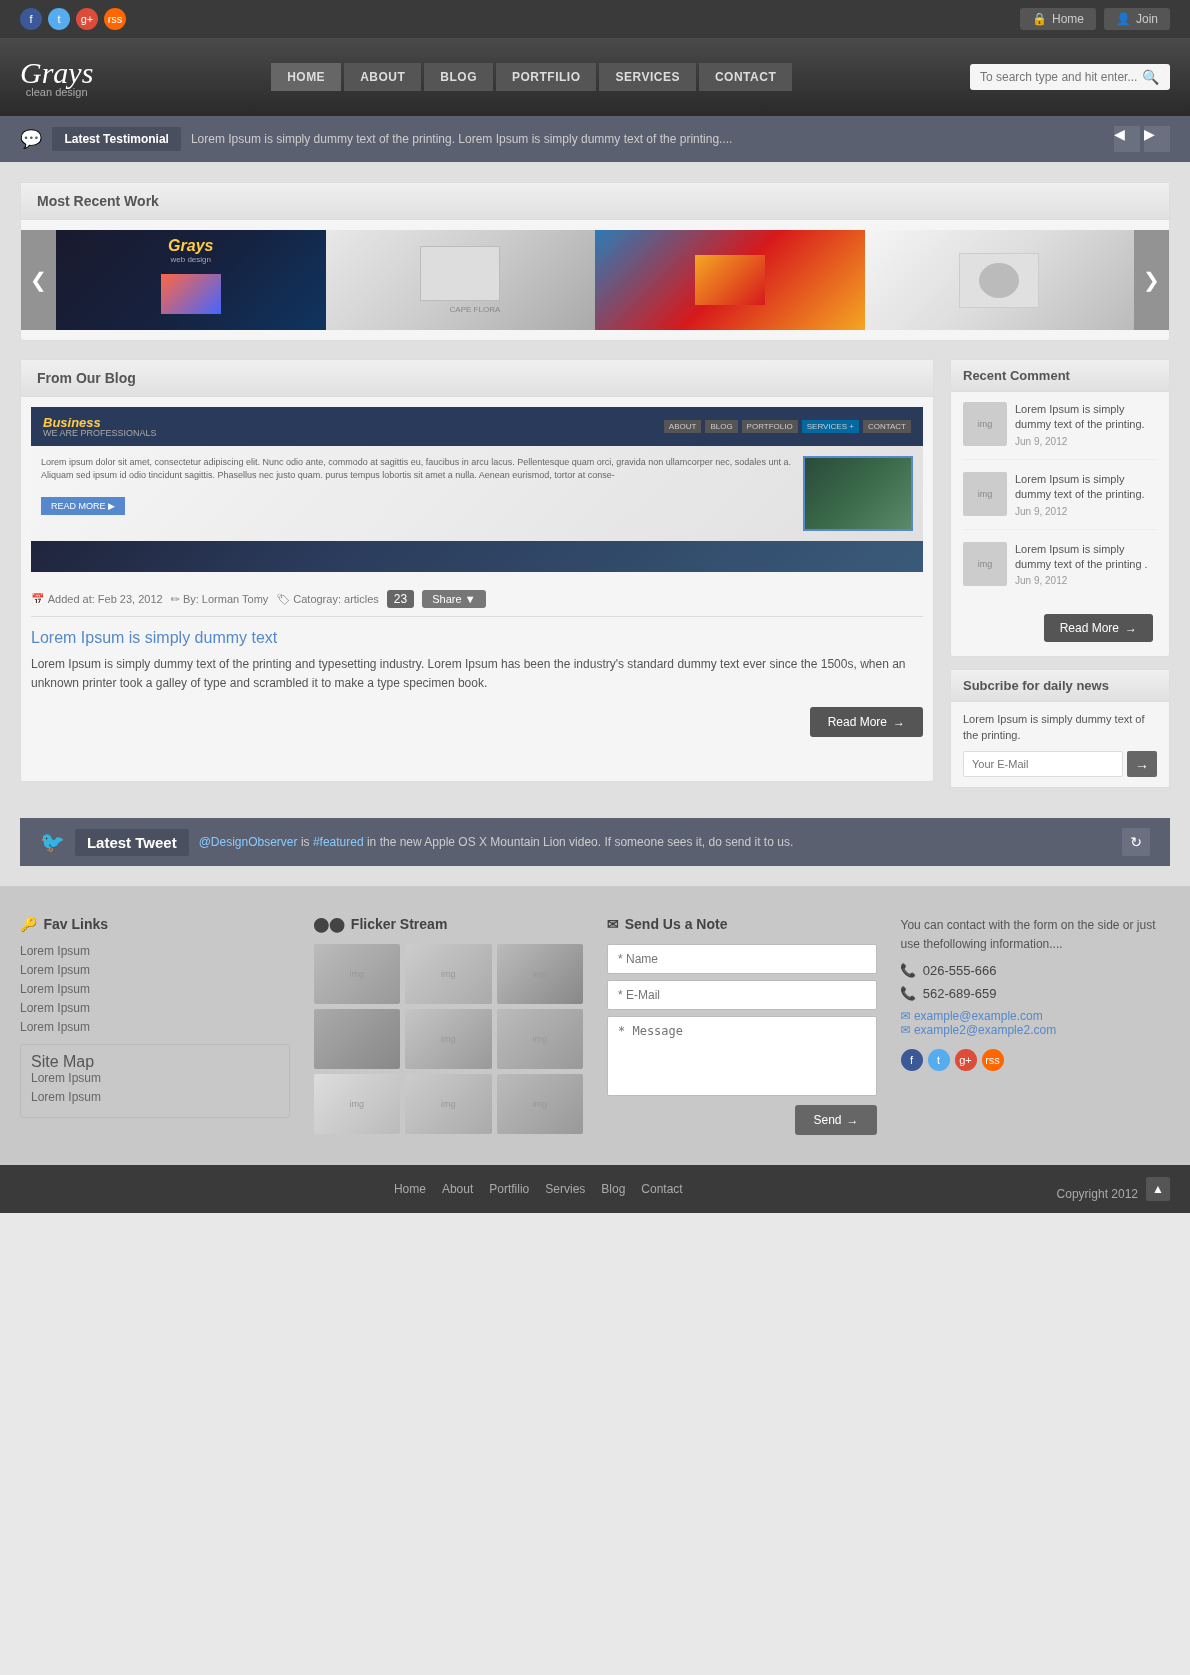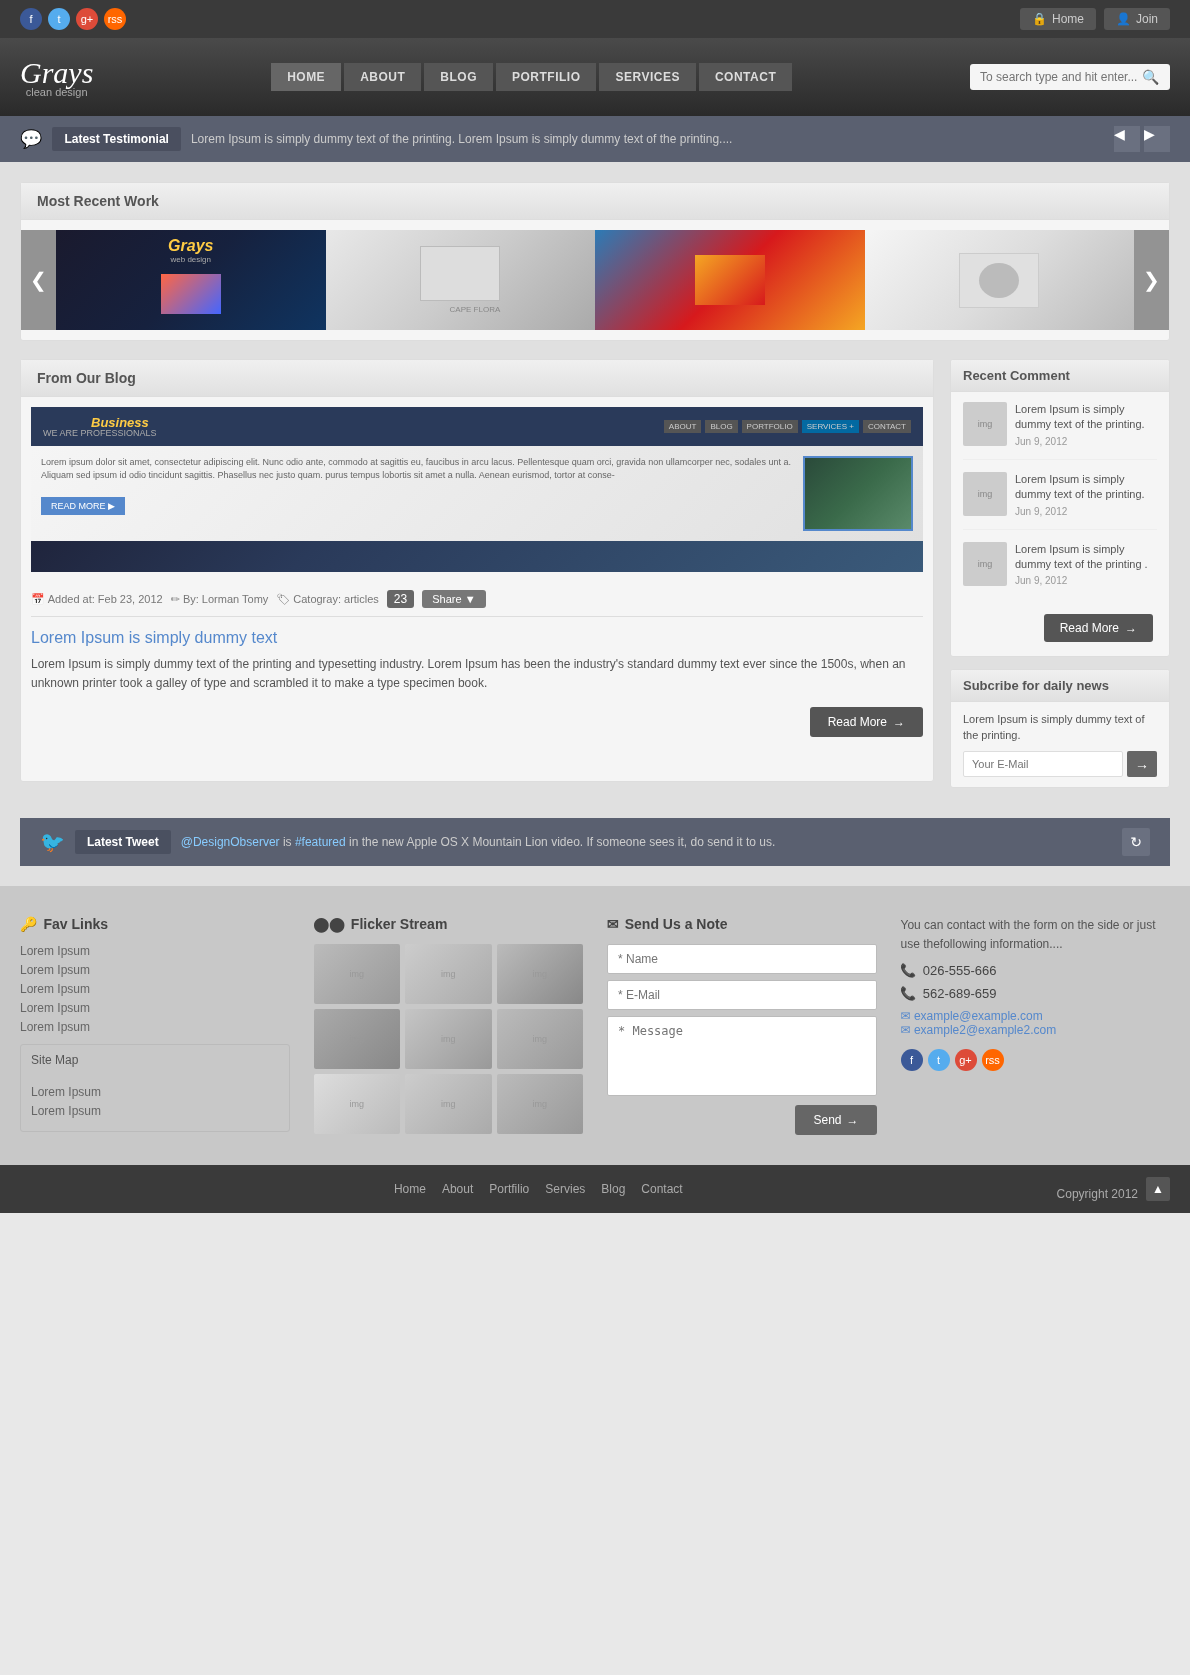--- a/index.html
+++ b/index.html
@@ -400,7 +400,7 @@
         <div class="blog-image">
           <div class="business-header">
             <div>
-              <span style="color:#ffcc44;font-style:italic;font-size:13px;font-weight:bold;margin-left:48px;">Business</span>
+              <span style="color:#ffcc44;font-style:italic;font-size:13px;font-weight:bold;">Business</span>
               <span style="color:#aaa;font-size:9px;display:block;margin-top:-2px;">WE ARE PROFESSIONALS</span>
             </div>
             <div style="display:flex;gap:4px;">

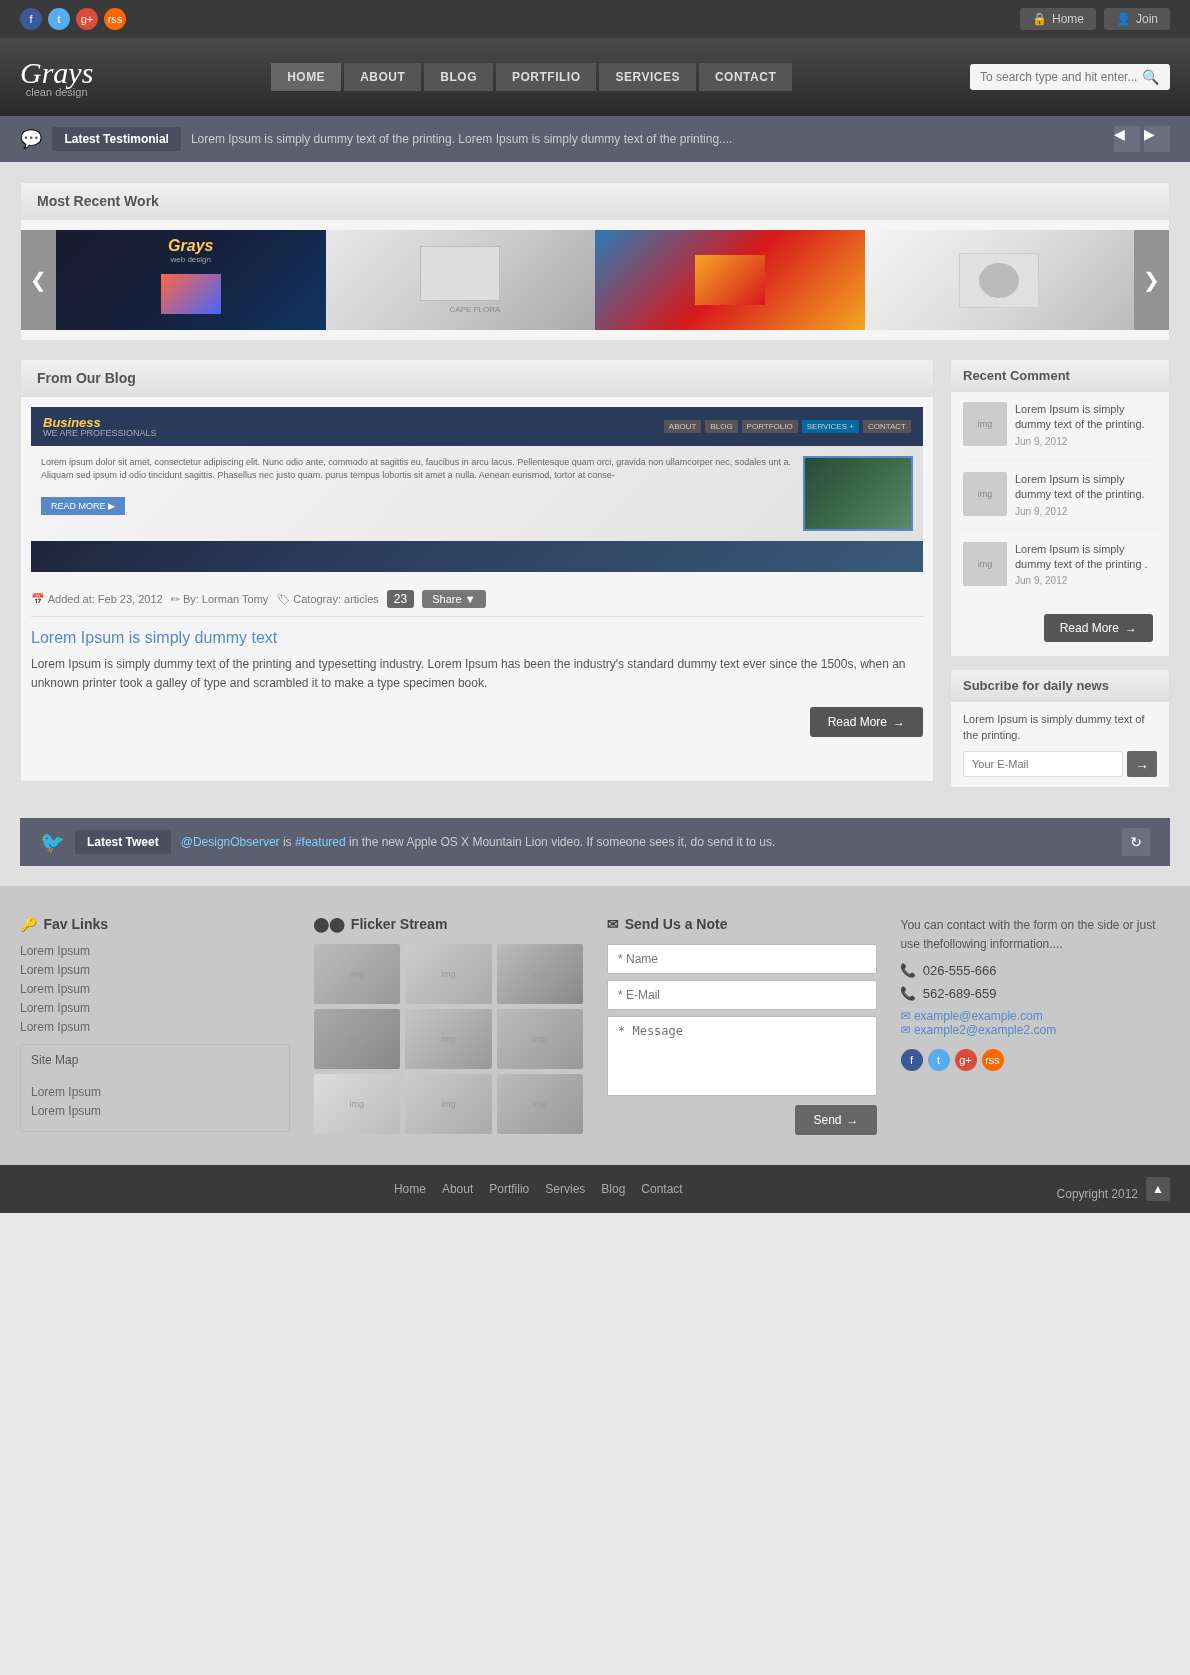--- a/index.html
+++ b/index.html
@@ -195,7 +195,7 @@
     .tweet-icon { color: #5cc; font-size: 20px; }
     .tweet-label {
       background: #4a5060; color: #fff; padding: 5px 12px;
-      font-size: 12px; font-weight: bold; border-radius: 2px;
+      font-size: 15px; font-weight: bold; border-radius: 2px;
       white-space: nowrap;
     }
     .tweet-text { color: #ccc; font-size: 12px; flex: 1; }

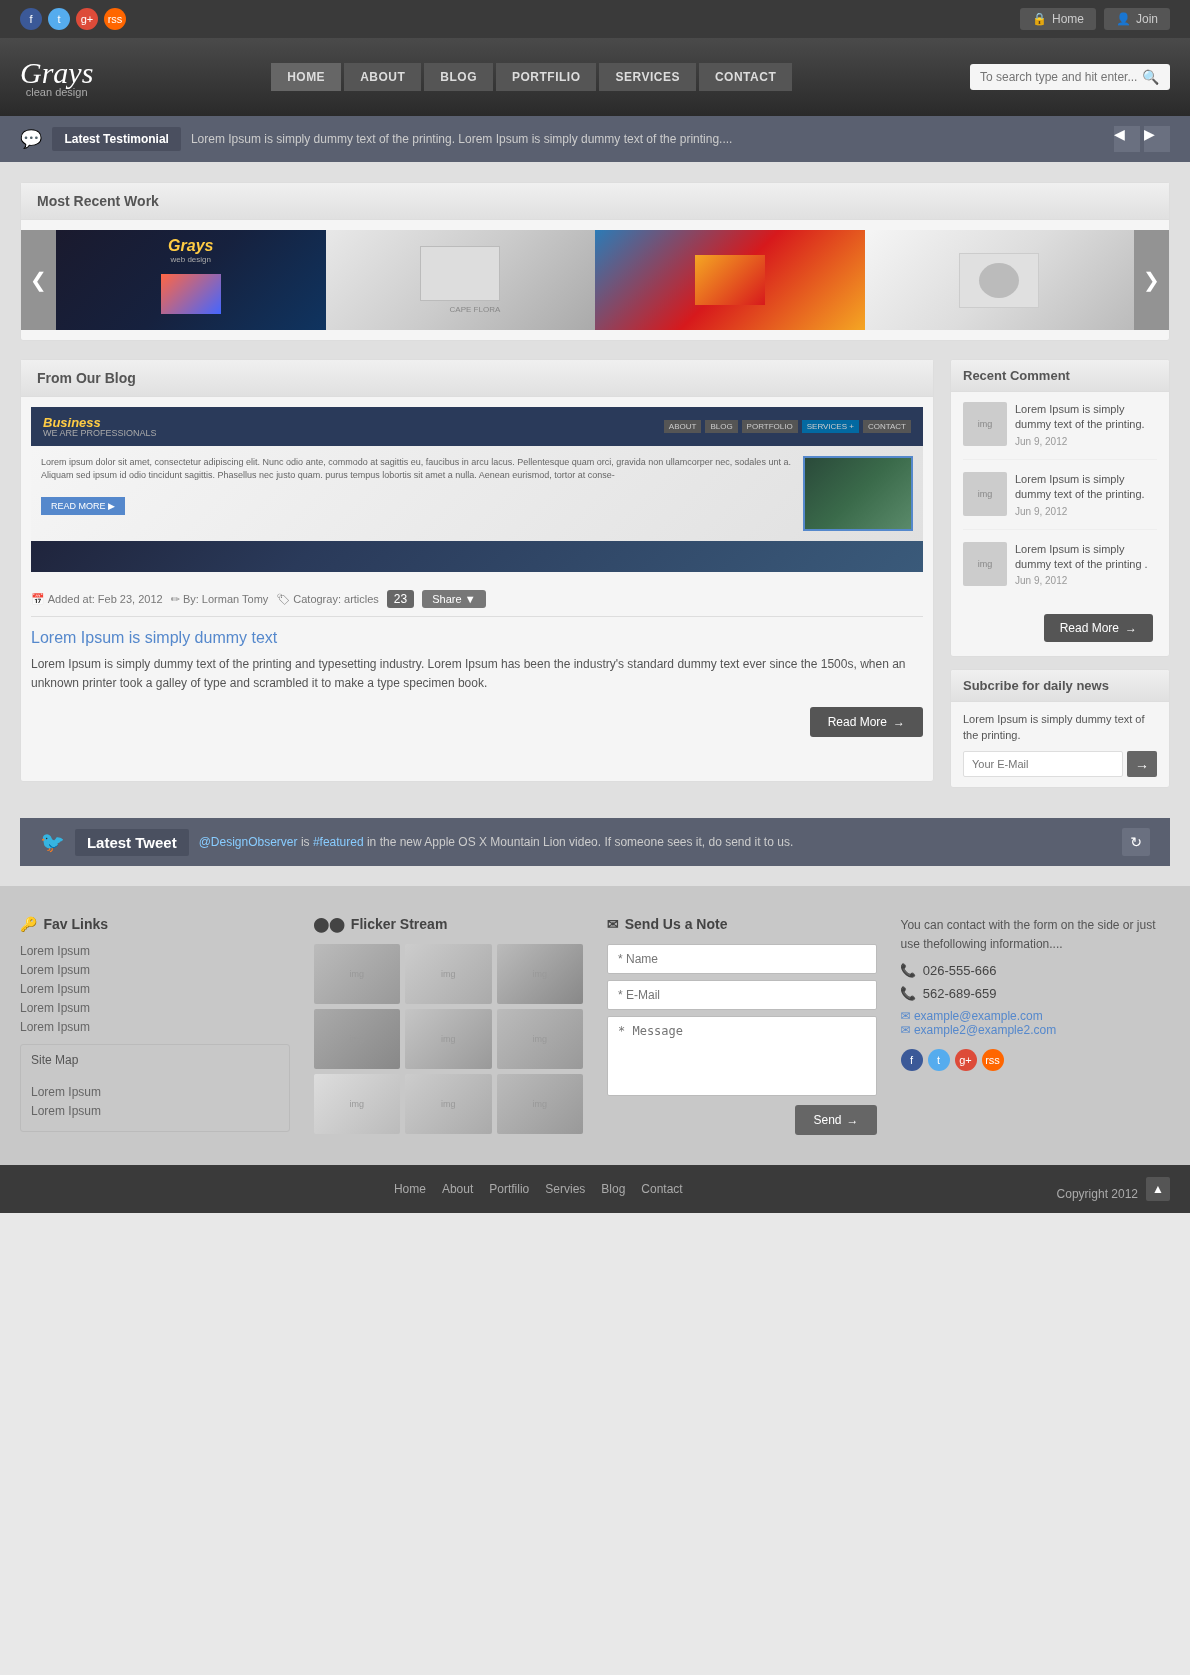--- a/index.html
+++ b/index.html
@@ -224,7 +224,7 @@
       border: 1px solid #bbb; border-radius: 3px; padding: 8px 10px;
       margin-top: 10px;
     }
-    .sitemap-title { font-size: 12px; color: #555; margin-bottom: 18px; }
+    .sitemap-title { font-size: 16px; color: #555; margin-bottom: 0; }
     .flickr-grid { display: grid; grid-template-columns: repeat(3, 1fr); gap: 5px; }
     .flickr-thumb {
       width: 100%; height: 60px; background: #bbb;

